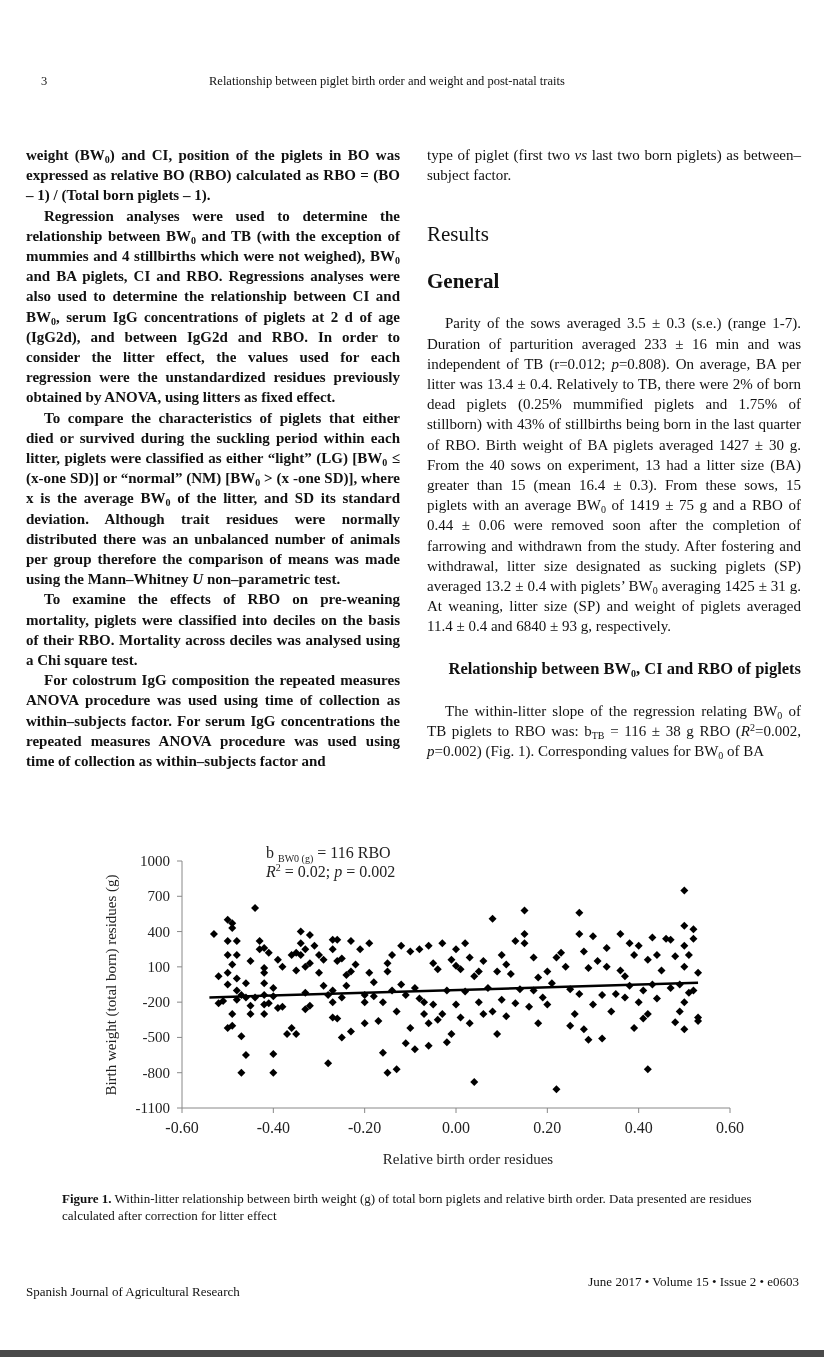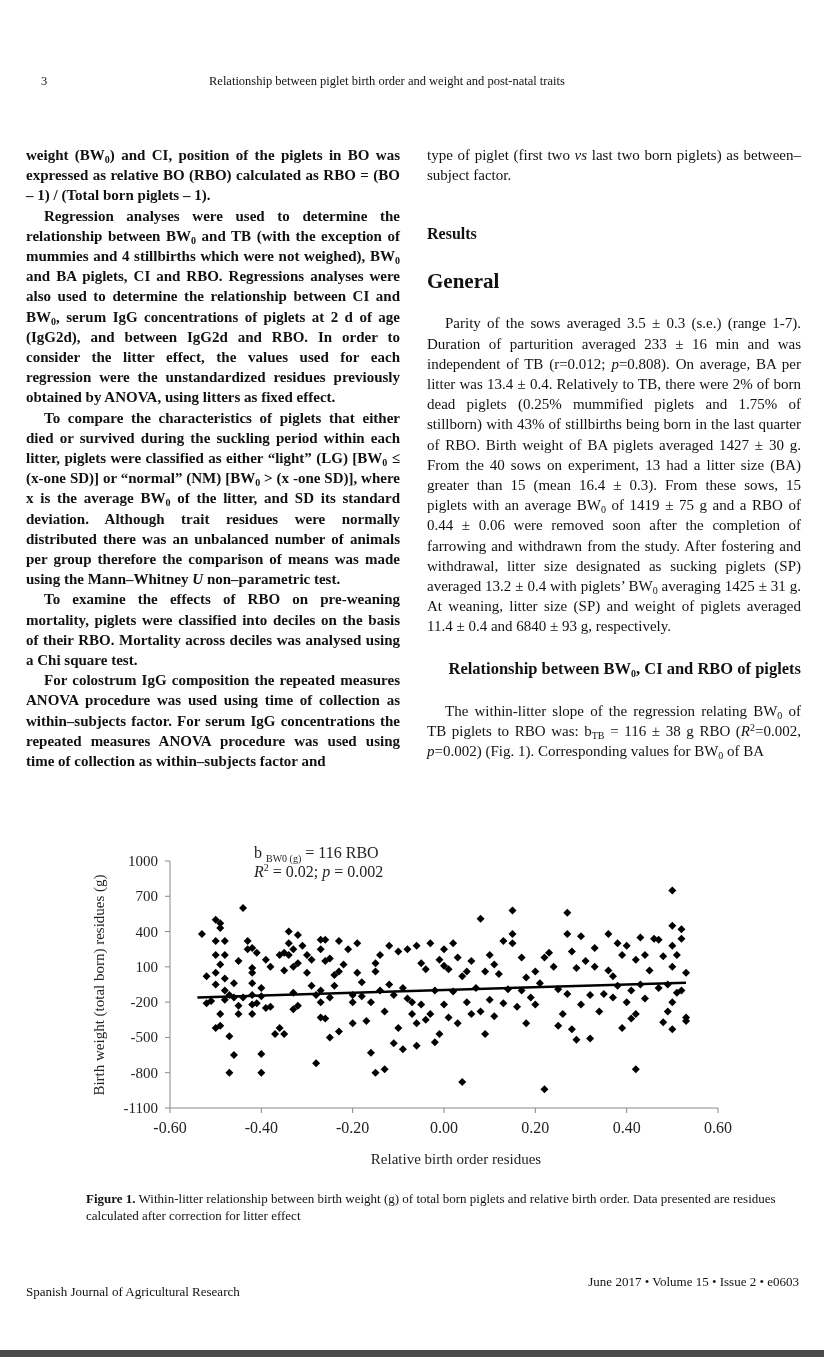--- a/index.html
+++ b/index.html
@@ -17,7 +17,7 @@
   .indent { text-indent: 18px; }
   sub.s { font-size: 10px; vertical-align: -3px; line-height: 0; }
   sup.s { font-size: 10px; vertical-align: 5px; line-height: 0; }
-  .h-results { font-weight: bold; font-size: 16px; margin: 36px 0 0 0 !important; line-height: 26px; }
+  .h-results { font-weight: normal; font-size: 21px; margin: 36px 0 0 0 !important; line-height: 26px; }
   .h-general { font-weight: bold; font-size: 21px; margin: 24px 0 0 0 !important; line-height: 20px; }
   .h-rel { font-weight: bold; font-size: 16.5px; margin: 22px 0 0 0 !important; line-height: 20px; text-align: right; }
   .gap-24 { margin-top: 22px !important; }

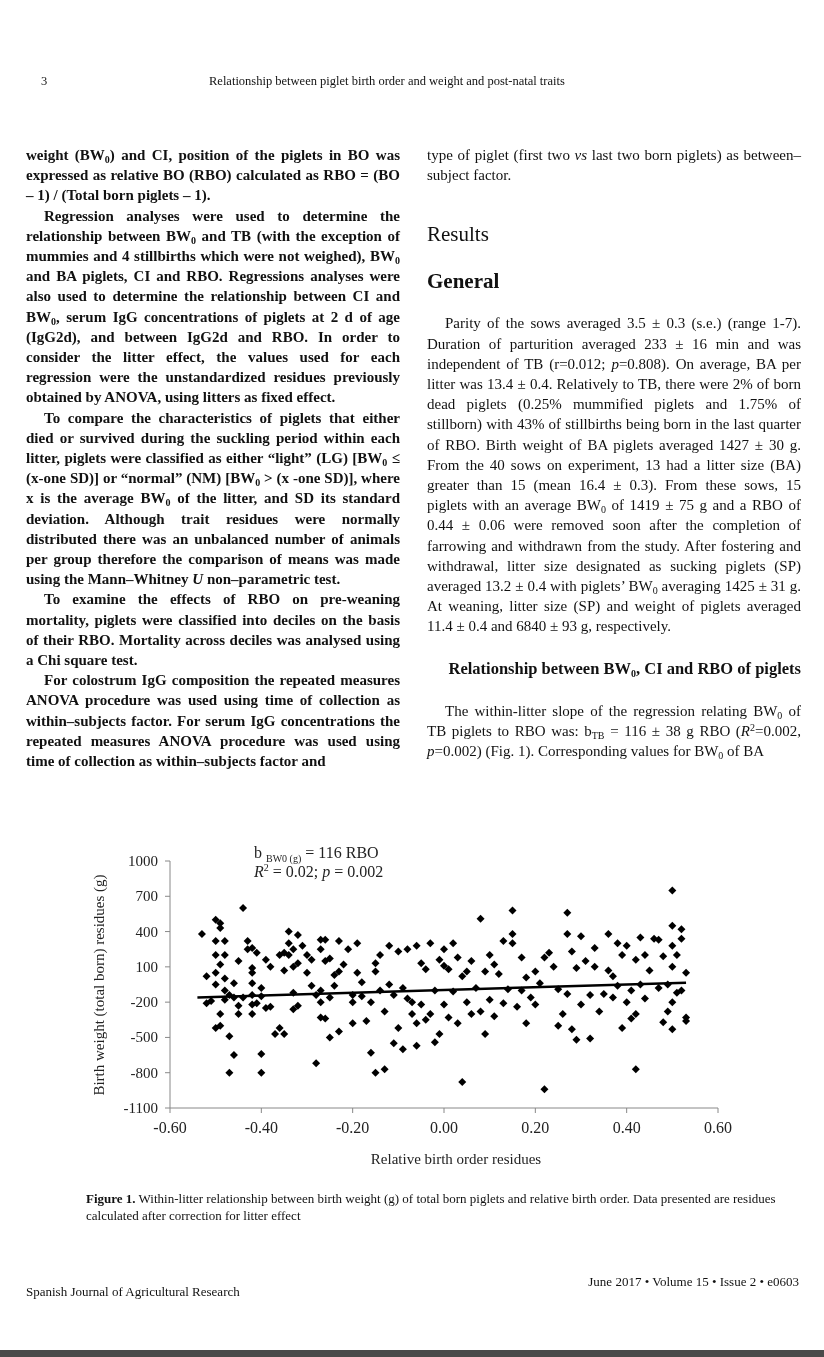--- a/index.html
+++ b/index.html
@@ -21,7 +21,7 @@
   .h-general { font-weight: bold; font-size: 21px; margin: 24px 0 0 0 !important; line-height: 20px; }
   .h-rel { font-weight: bold; font-size: 16.5px; margin: 22px 0 0 0 !important; line-height: 20px; text-align: right; }
   .gap-24 { margin-top: 22px !important; }
-  .figure { position: absolute; left: 0; top: 830px; width: 732px; height: 345px; }
+  .figure { position: absolute; left: 12px; top: 830px; width: 732px; height: 345px; }
   .figure svg { position: absolute; left: 0; top: 0; }
   .caption { position: absolute; left: 62px; top: 1190px; width: 720px; font-size: 13px; line-height: 17px; margin-left: 24px; }
   .caption b { font-weight: bold; }

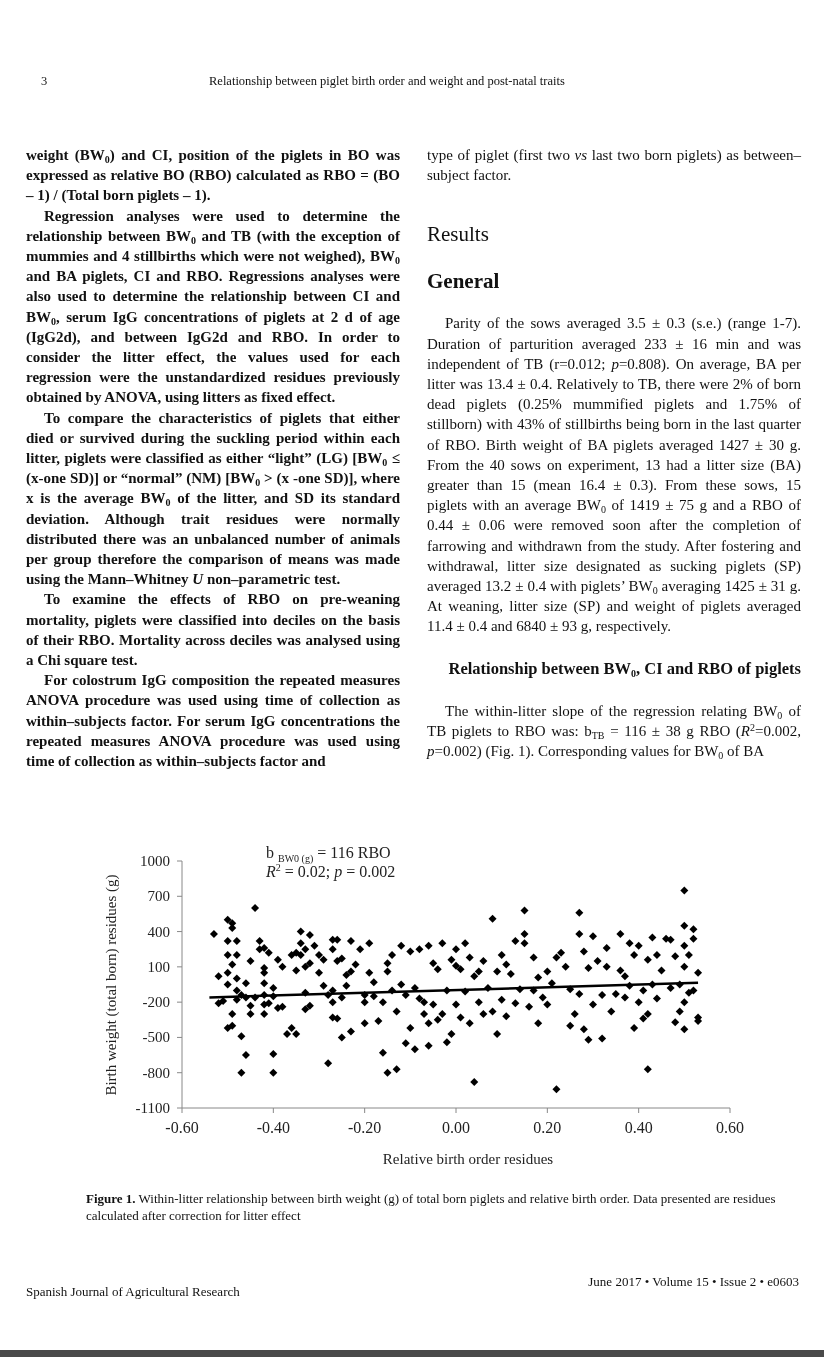--- a/index.html
+++ b/index.html
@@ -23,7 +23,7 @@
   .gap-24 { margin-top: 22px !important; }
   .figure { position: absolute; left: 12px; top: 830px; width: 732px; height: 345px; }
   .figure svg { position: absolute; left: 0; top: 0; }
-  .caption { position: absolute; left: 62px; top: 1190px; width: 720px; font-size: 13px; line-height: 17px; margin-left: 24px; }
+  .caption { position: absolute; left: 62px; top: 1190px; width: 720px; font-size: 13px; line-height: 17px; }
   .caption b { font-weight: bold; }
   .footer { position: absolute; top: 1274px; left: 0; width: 824px; font-size: 13px; }
   .footer-left { position: absolute; left: 26px; top: 10px; }

